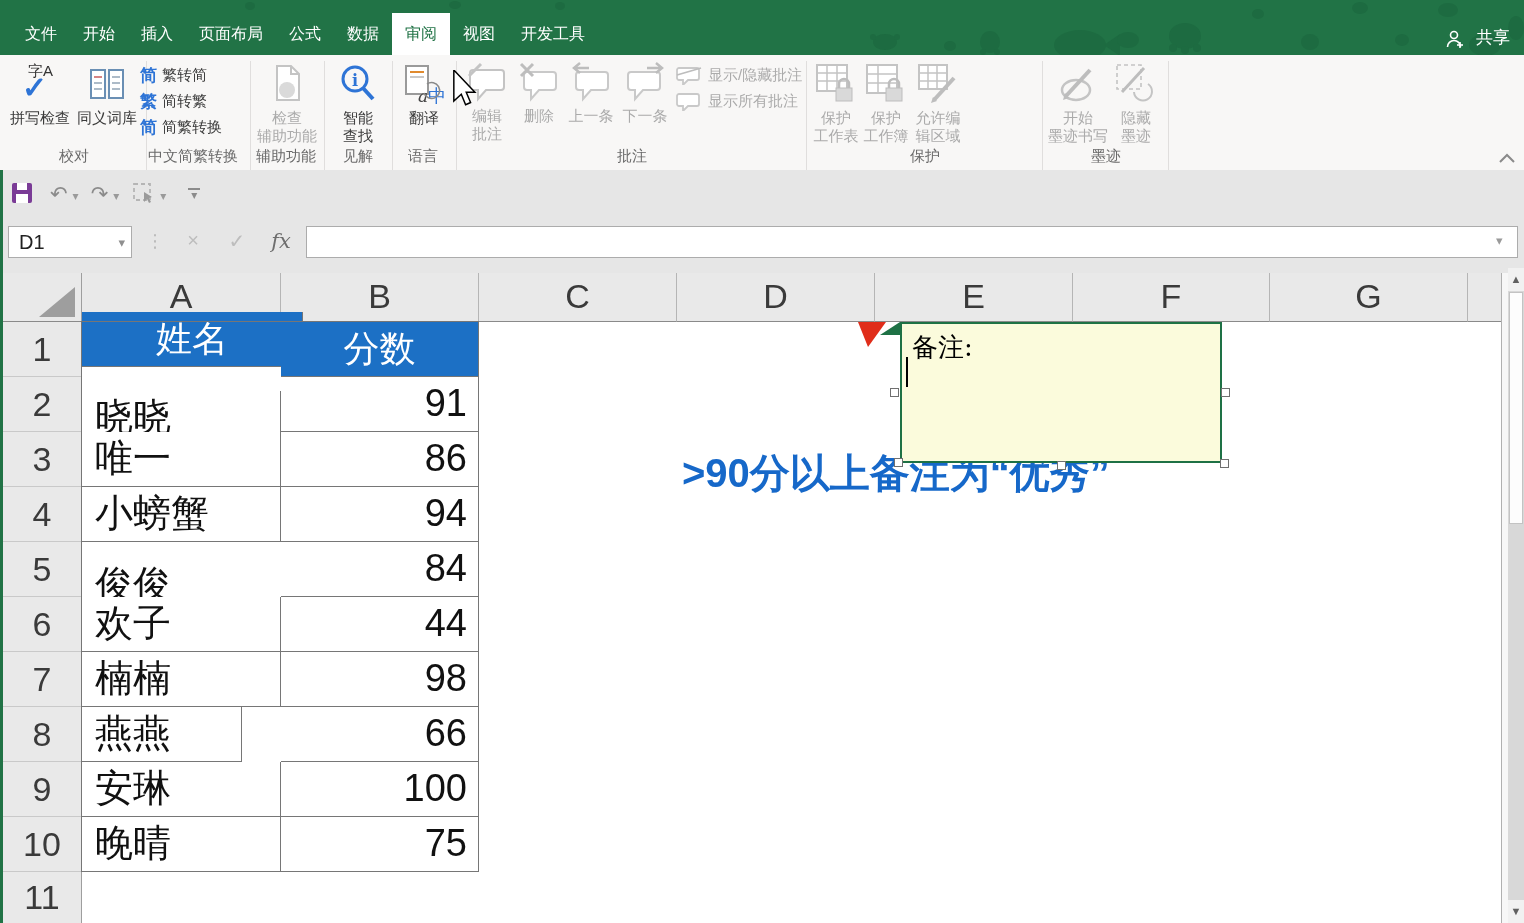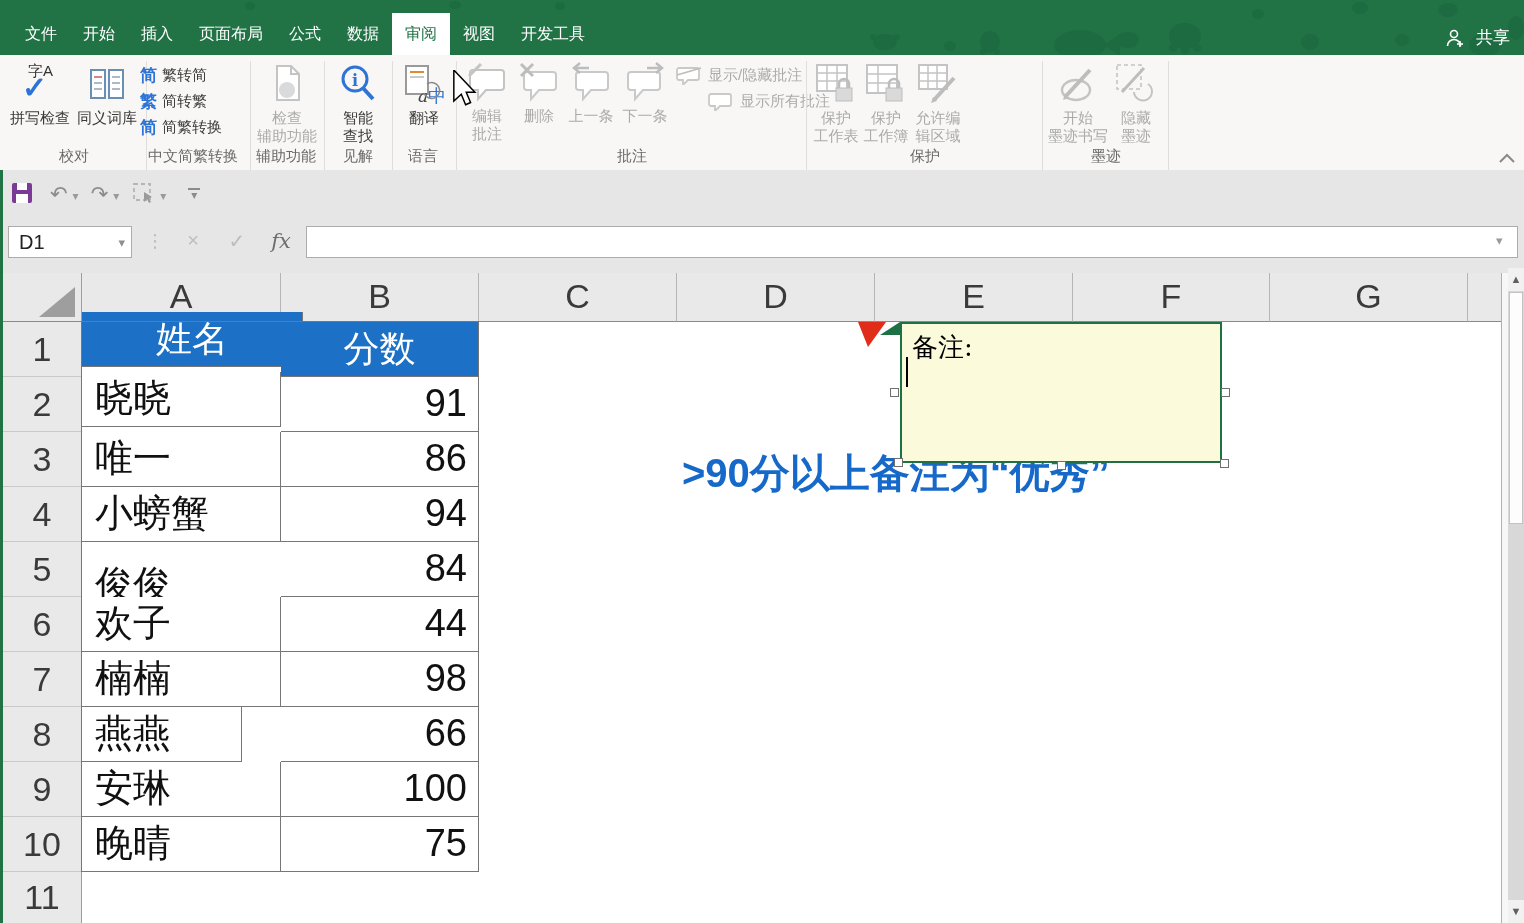--- a/index.html
+++ b/index.html
@@ -13,7 +13,7 @@
   .tab{padding:0 13px;line-height:42px;font-size:16px;color:#fff;white-space:nowrap;cursor:default}
   .tab.active{background:#fff;color:#217346}
   .tellme{display:flex;align-items:center;gap:8px;color:#eaf3ee;padding:0 12px;font-size:17px}
-  .share{right:14px;bottom:6px;display:flex;align-items:center;gap:11px;color:#fff;font-size:17px}
+  .share{right:14px;bottom:6px;display:flex;align-items:flex-end;gap:11px;color:#fff;font-size:17px}
 
   
   .ribbon{left:0;top:55px;width:1524px;height:115px;background:#f8f7f6;border-bottom:1px solid #d5d2cf}

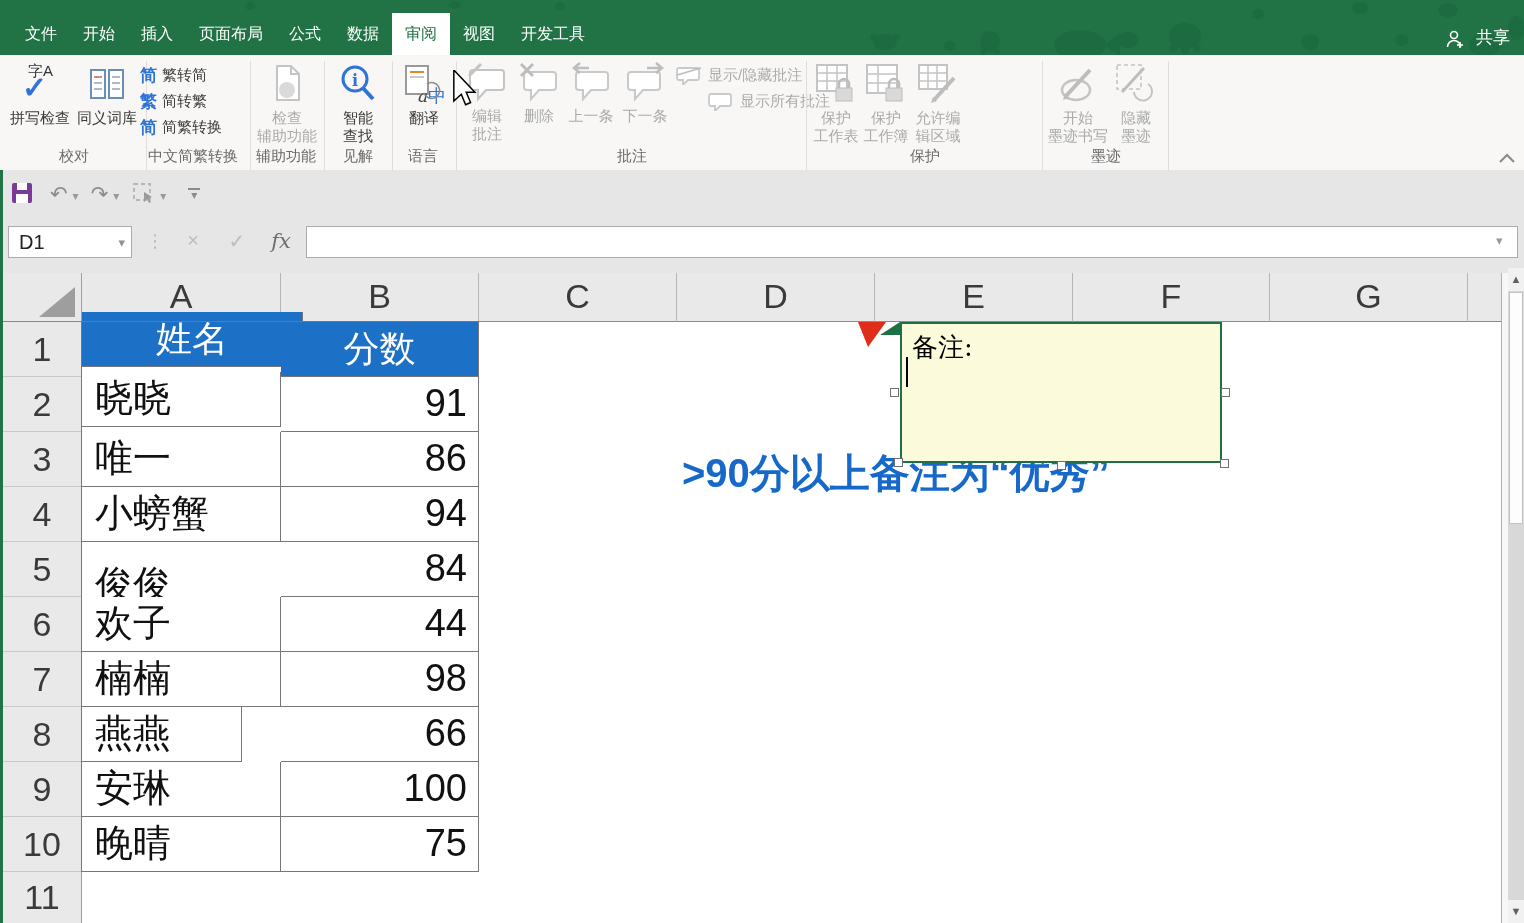--- a/index.html
+++ b/index.html
@@ -244,7 +244,7 @@
     </svg>
     <span>显示/隐藏批注</span>
   </div>
-  <div class="rflat" style="left:708px;top:36px">
+  <div class="rflat" style="left:676px;top:36px">
     <svg width="26" height="20" viewBox="0 0 26 20">
       <path d="M3,3 h18 a2,2 0 0 1 2,2 v8 a2,2 0 0 1 -2,2 h-9 l-5,5 v-5 h-4 a2,2 0 0 1 -2,-2 v-8 a2,2 0 0 1 2,-2 z" fill="#fff" stroke="#c9c9c9" stroke-width="1.8"></path>
     </svg>

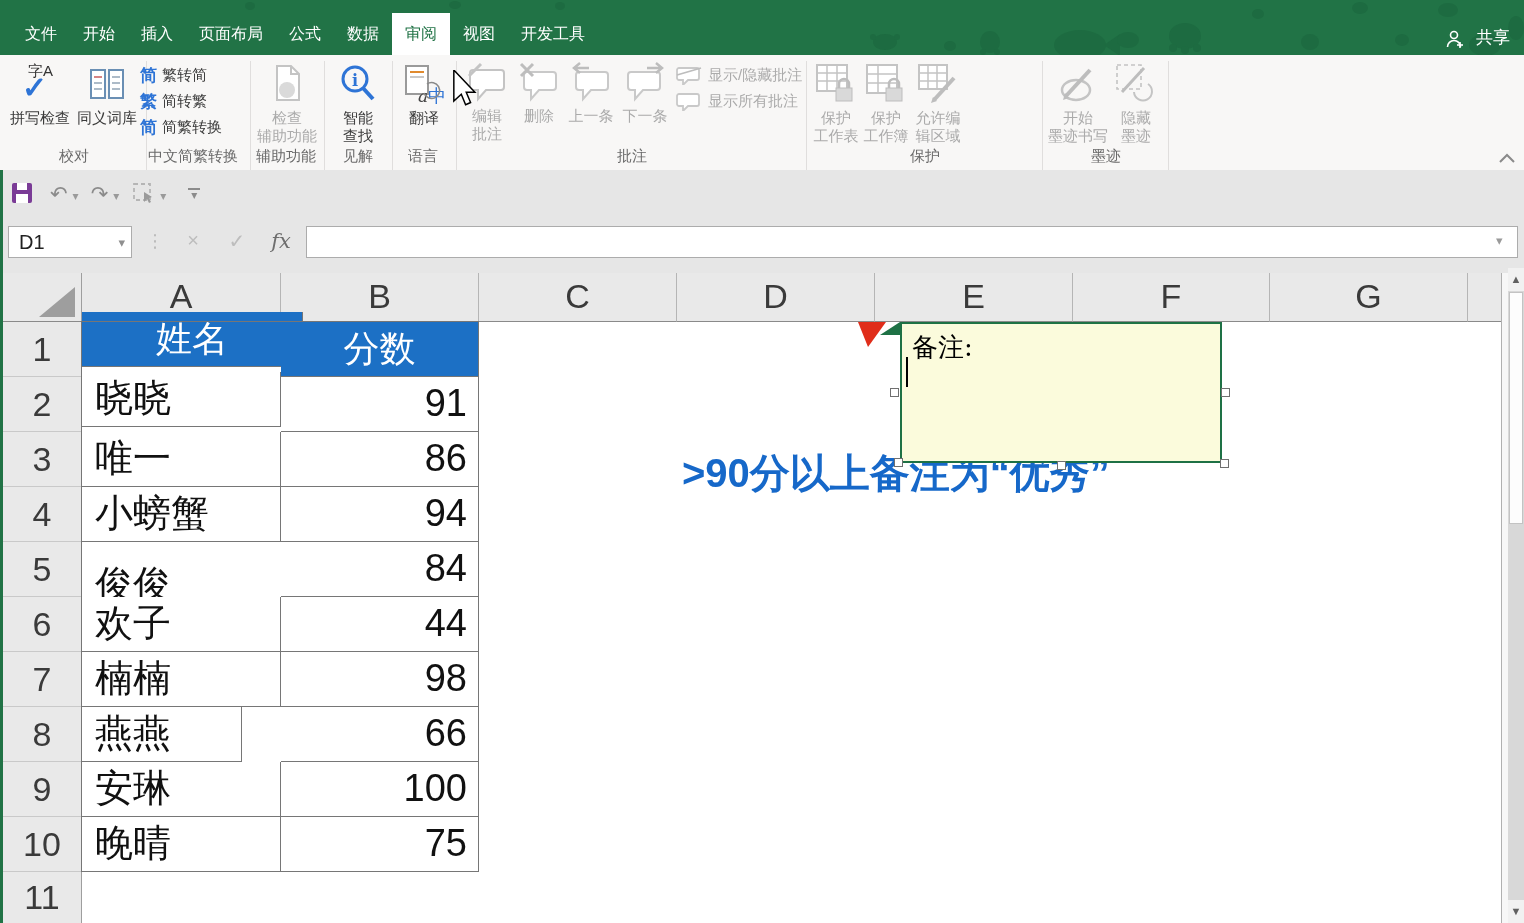--- a/index.html
+++ b/index.html
@@ -376,7 +376,7 @@
 <div class="abs cell hdr" style="left:82px;top:312px;width:221px">姓名</div>
 <div class="abs cell hdr" style="left:281px;top:322px;width:198px">分数</div>
 
-<div class="abs cell nm" style="left:82px;top:372px;width:199px">晓晓</div>
+<div class="abs cell nm" style="left:82px;top:391px;width:199px">晓晓</div>
 <div class="abs cell sc" style="left:281px;top:377px;width:198px">91</div>
 <div class="abs cell nm" style="left:82px;top:432px;width:199px">唯一</div>
 <div class="abs cell sc" style="left:281px;top:432px;width:198px">86</div>

